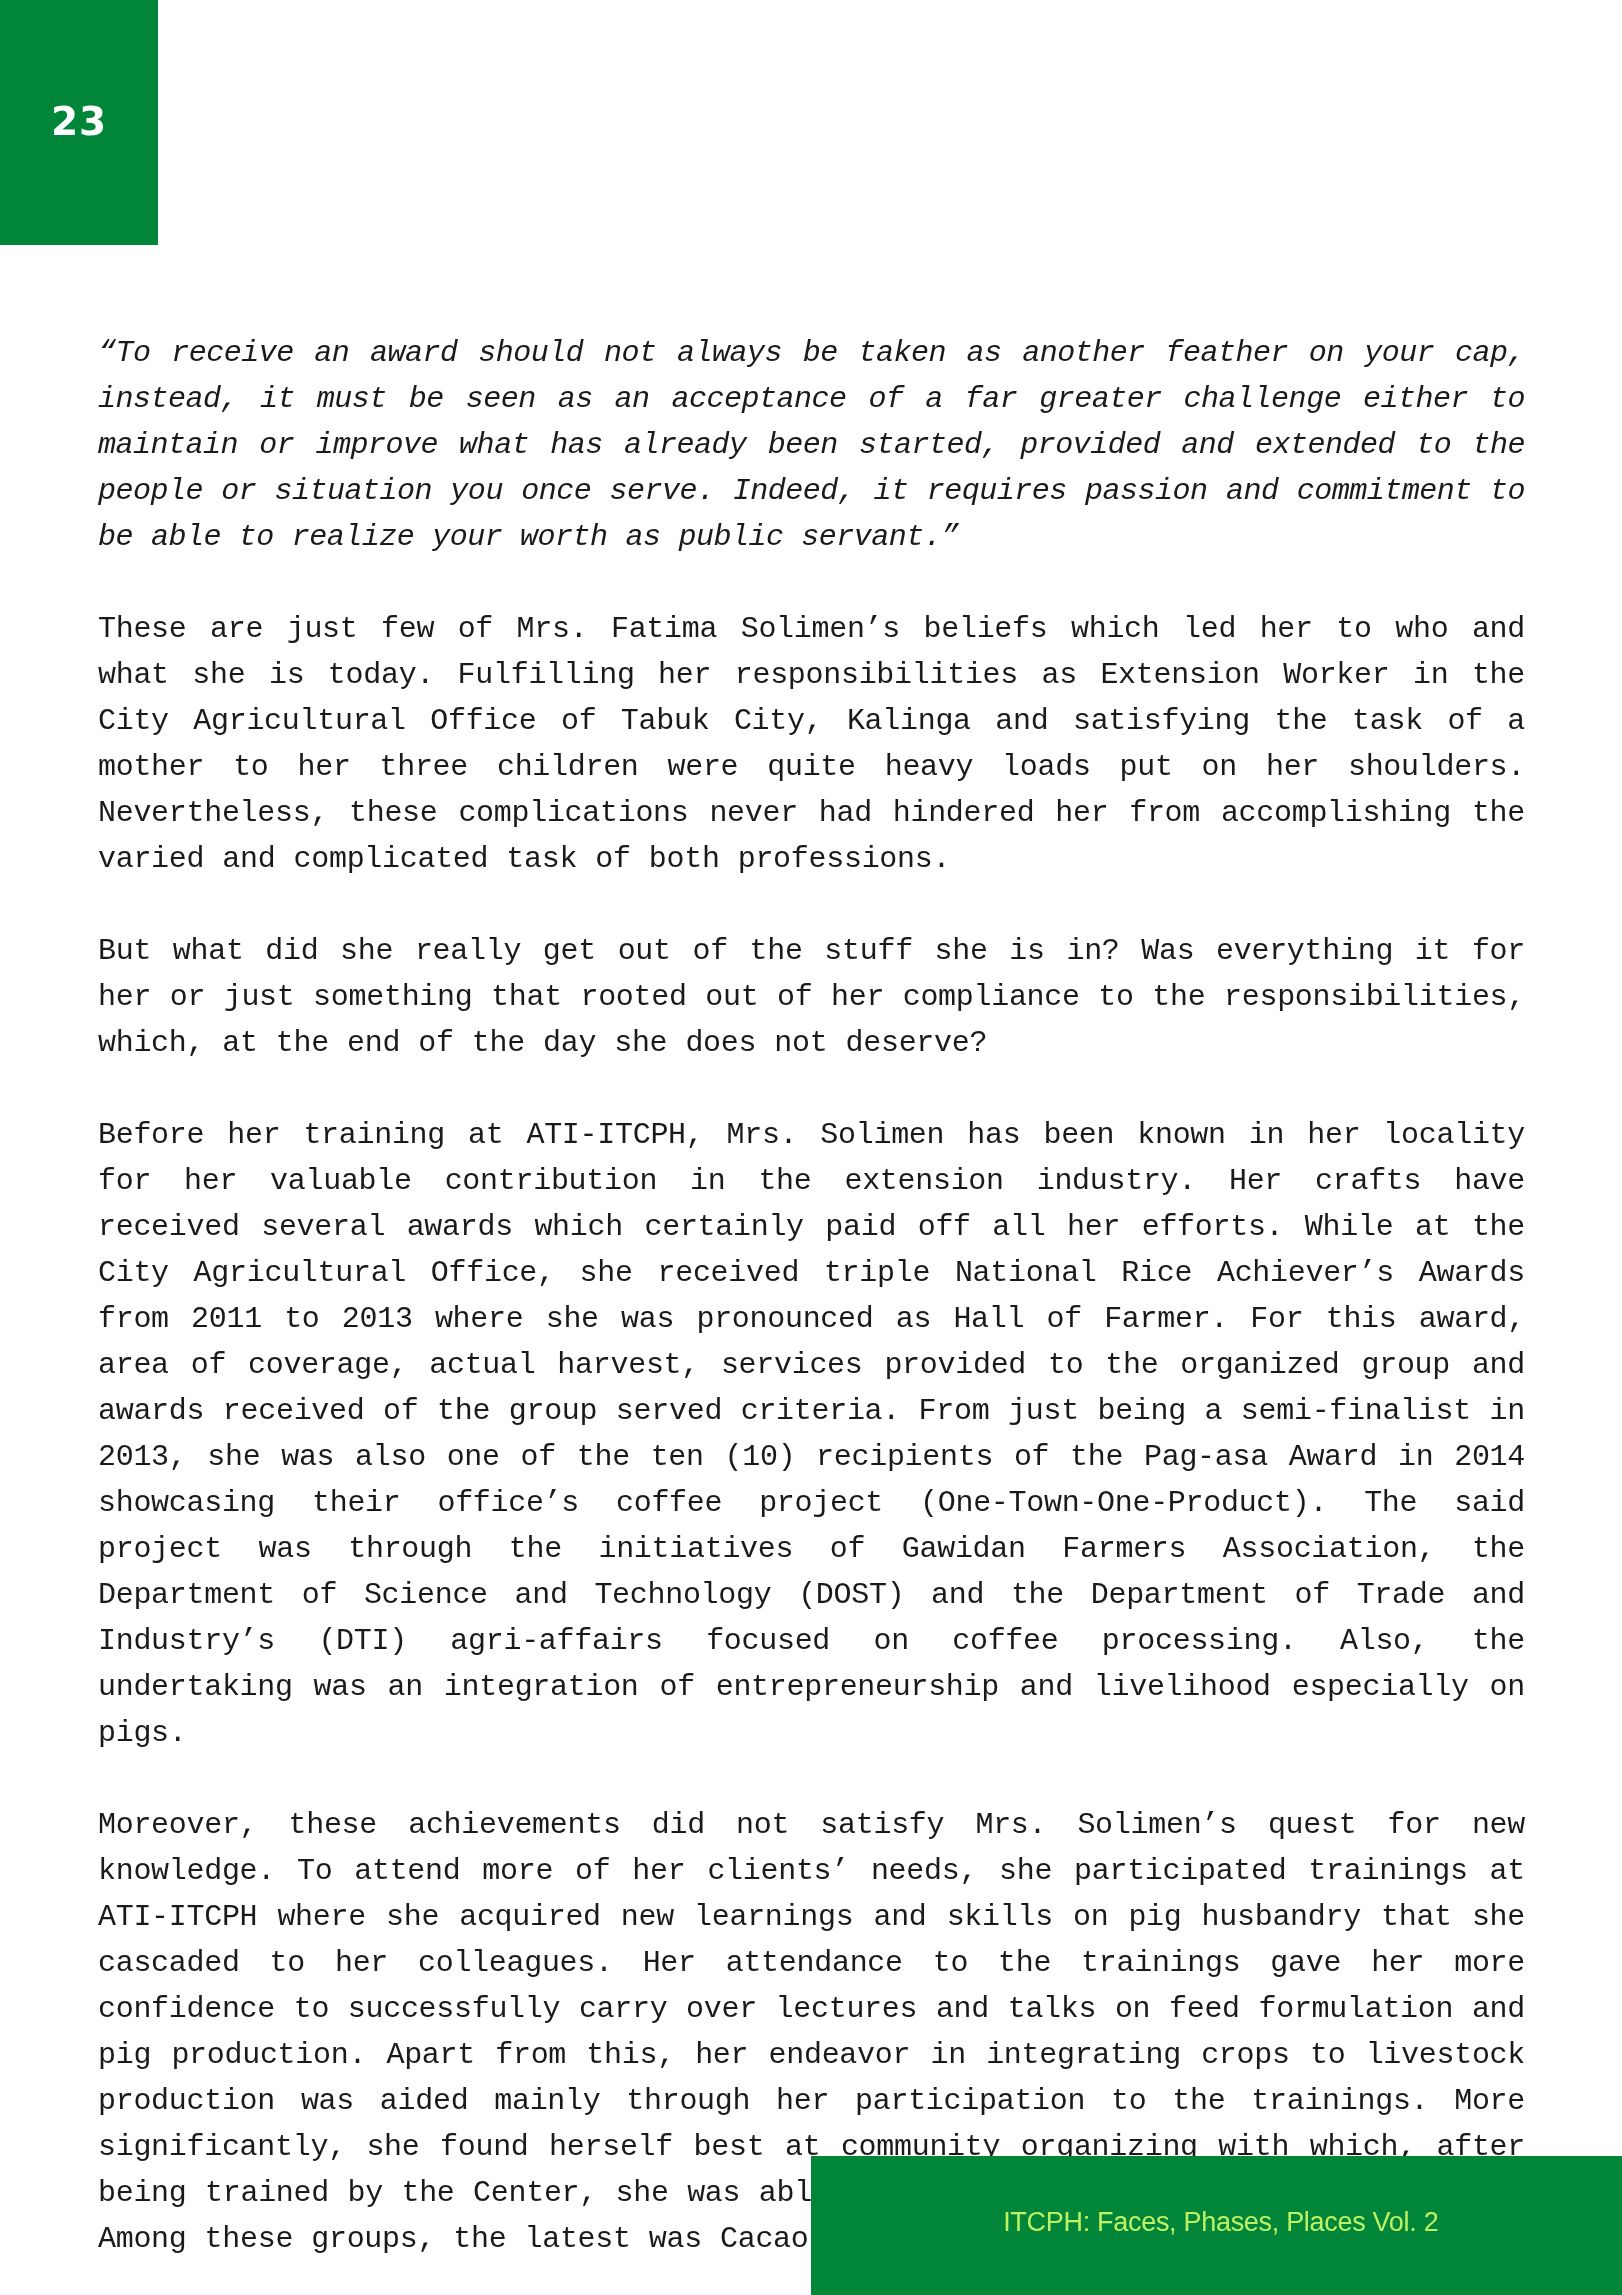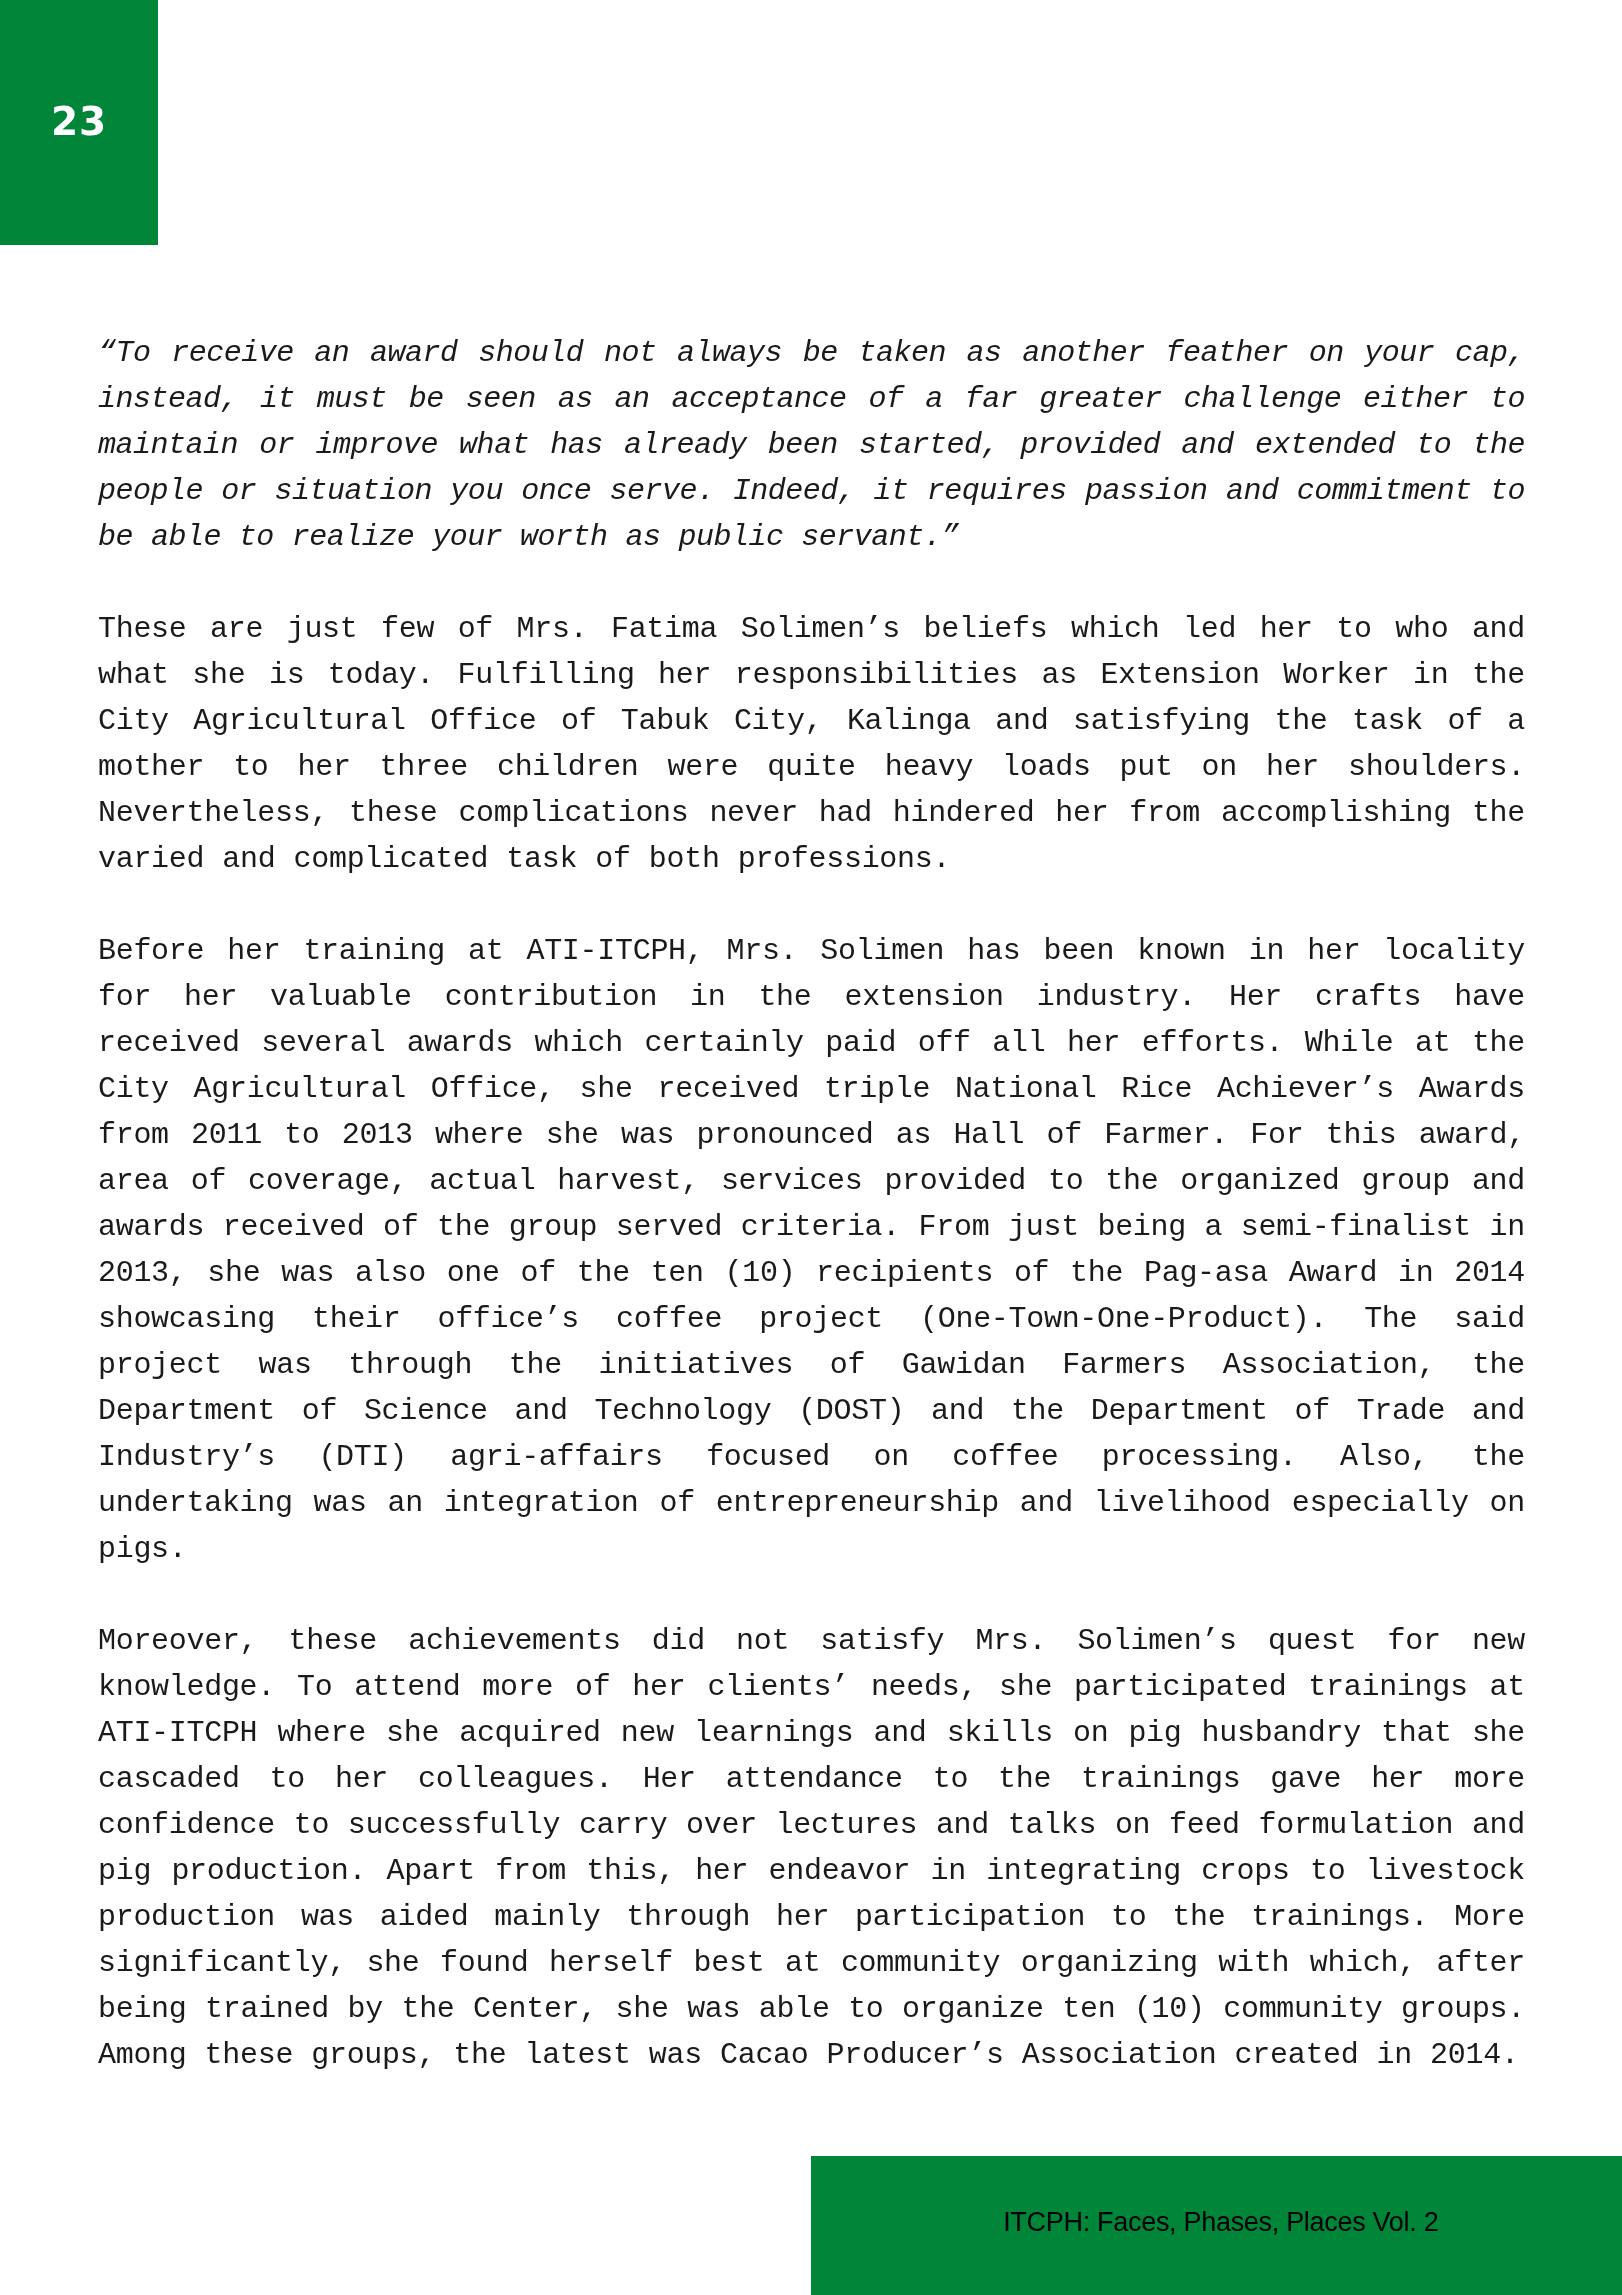--- a/index.html
+++ b/index.html
@@ -87,6 +87,7 @@
 <div class="content">
   <p class="para quote">“To receive an award should not always be taken as another feather on your cap, instead, it must be seen as an acceptance of a far greater challenge either to maintain or improve what has already been started, provided and extended to the people or situation you once serve. Indeed, it requires passion and commitment to be able to realize your worth as public servant.”</p>
   <p class="para">These are just few of Mrs. Fatima Solimen’s beliefs which led her to who and what she is today. Fulfilling her responsibilities as Extension Worker in the City Agricultural Office of Tabuk City, Kalinga and satisfying the task of a mother to her three children were quite heavy loads put on her shoulders. Nevertheless, these complications never had hindered her from accomplishing the varied and complicated task of both professions.</p>
+  <p class="para">But what did she really get out of the stuff she is in? Was everything it for her or just something that rooted out of her compliance to the responsibilities, which, at the end of the day she does not deserve?</p>
   <p class="para">Before her training at ATI-ITCPH, Mrs. Solimen has been known in her locality for her valuable contribution in the extension industry. Her crafts have received several awards which certainly paid off all her efforts. While at the City Agricultural Office, she received triple National Rice Achiever’s Awards from 2011 to 2013 where she was pronounced as Hall of Farmer. For this award, area of coverage, actual harvest, services provided to the organized group and awards received of the group served criteria. From just being a semi-finalist in 2013, she was also one of the ten (10) recipients of the Pag-asa Award in 2014 showcasing their office’s coffee project (One-Town-One-Product). The said project was through the initiatives of Gawidan Farmers Association, the Department of Science and Technology (DOST) and the Department of Trade and Industry’s (DTI) agri-affairs focused on coffee processing. Also, the undertaking was an integration of entrepreneurship and livelihood especially on pigs.</p>
   <p class="para">Moreover, these achievements did not satisfy Mrs. Solimen’s quest for new knowledge. To attend more of her clients’ needs, she participated trainings at ATI-ITCPH where she acquired new learnings and skills on pig husbandry that she cascaded to her colleagues. Her attendance to the trainings gave her more confidence to successfully carry over lectures and talks on feed formulation and pig production. Apart from this, her endeavor in integrating crops to livestock production was aided mainly through her participation to the trainings. More significantly, she found herself best at community organizing with which, after being trained by the Center, she was able to organize ten (10) community groups. Among these groups, the latest was Cacao Producer’s Association created in 2014.</p>
 </div>

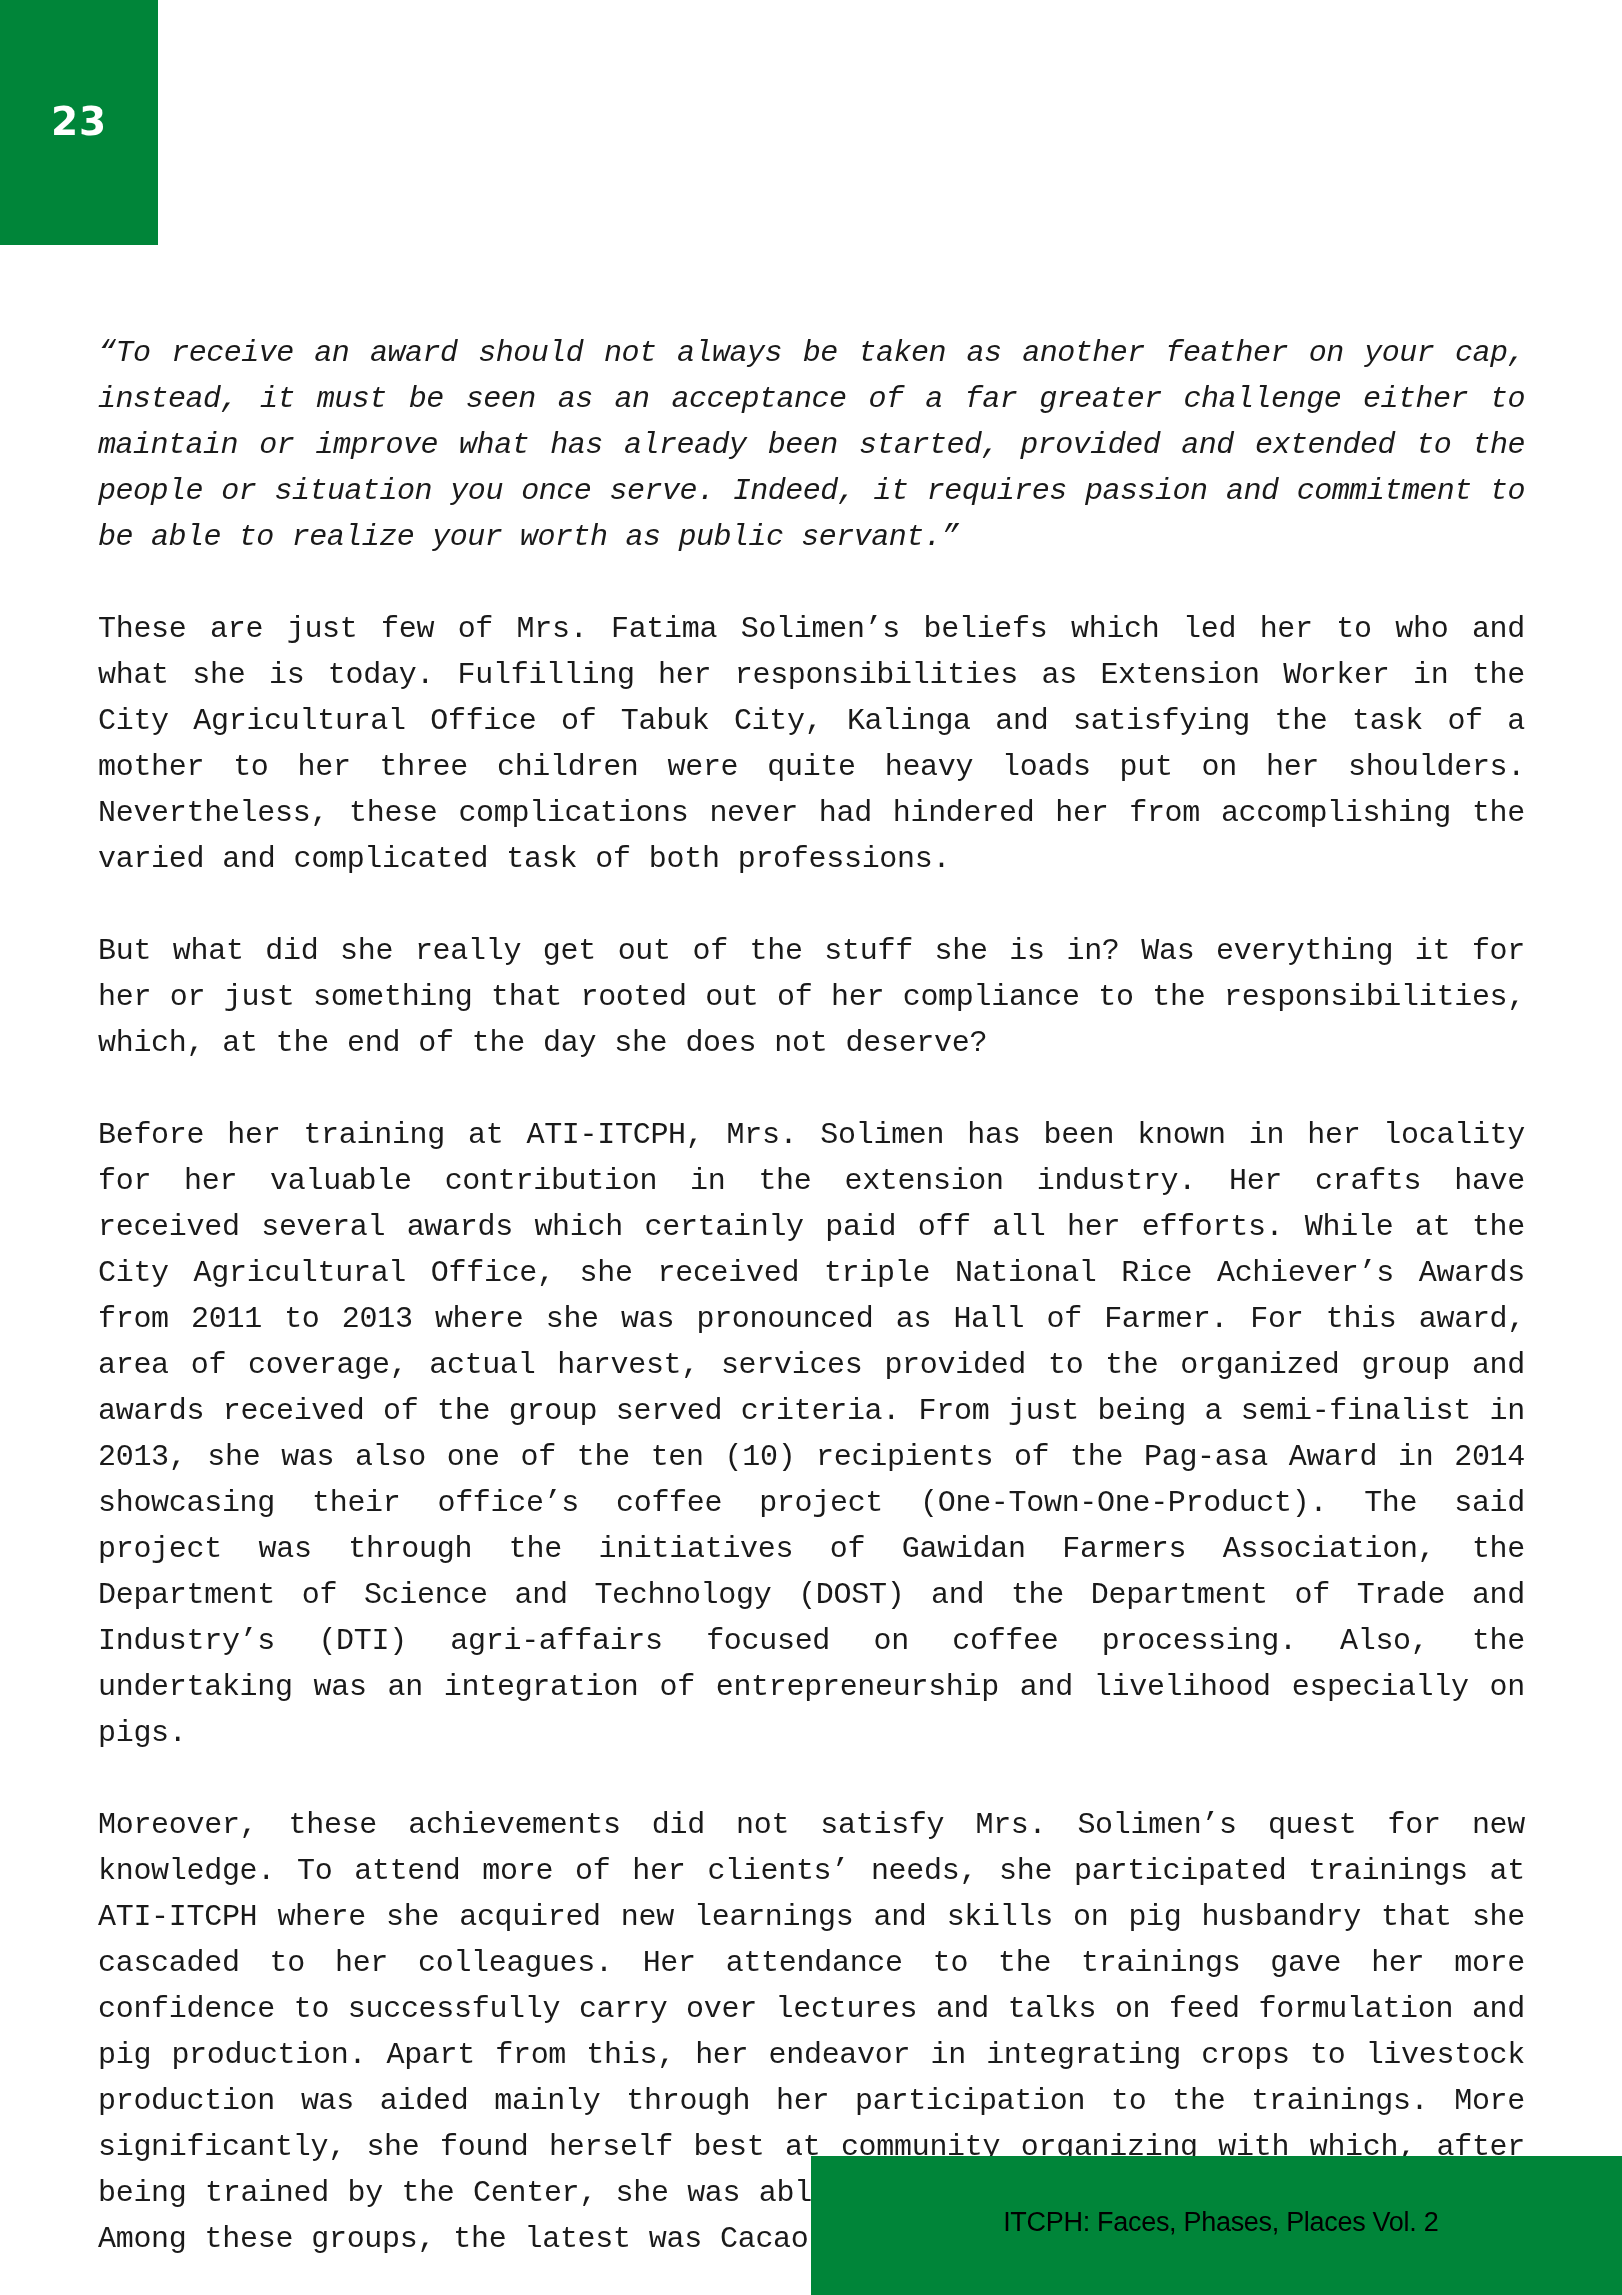--- a/index.html
+++ b/index.html
@@ -69,7 +69,7 @@
       width: 811px;
       top: 49px;
       text-align: center;
-      color: #000000;
+      color: #bef264;
       font-size: 27px;
       line-height: 34px;
       letter-spacing: -0.3px;

